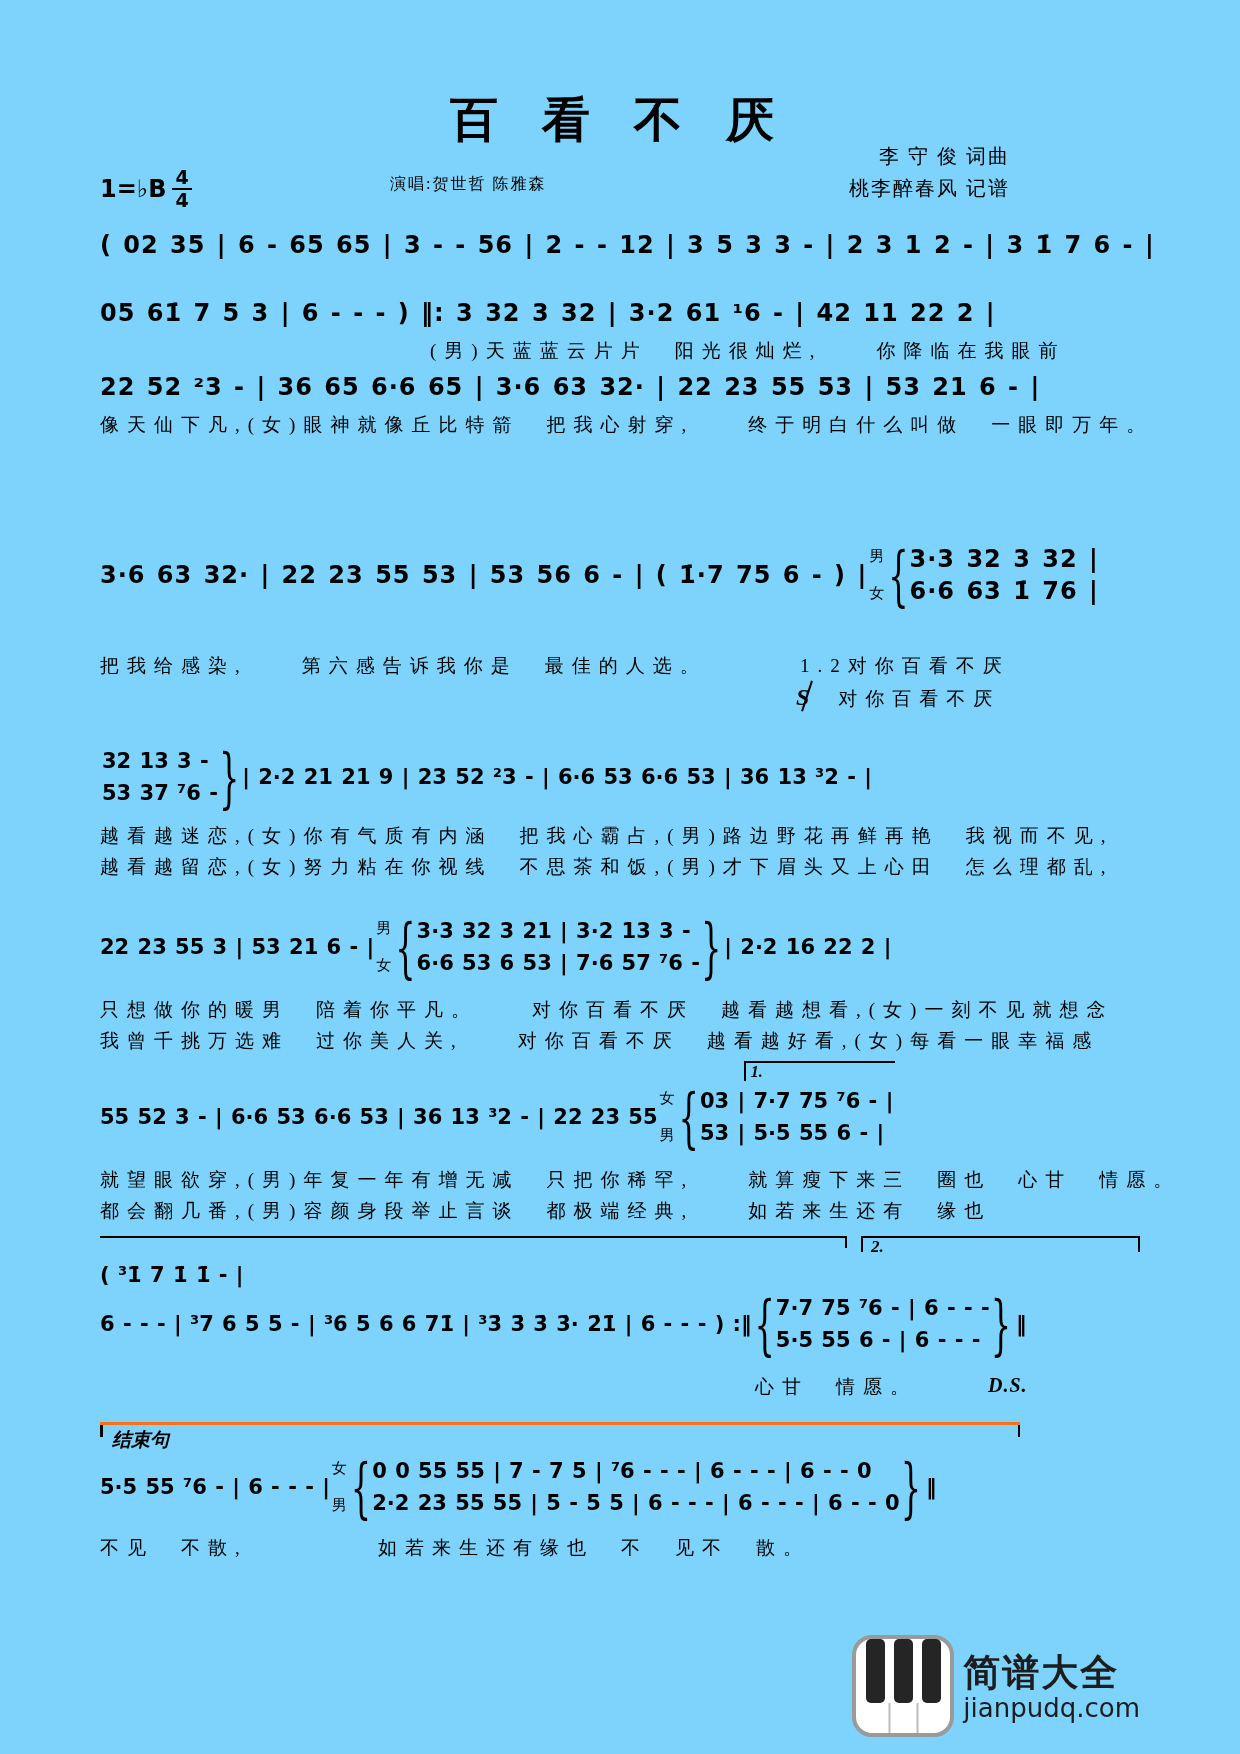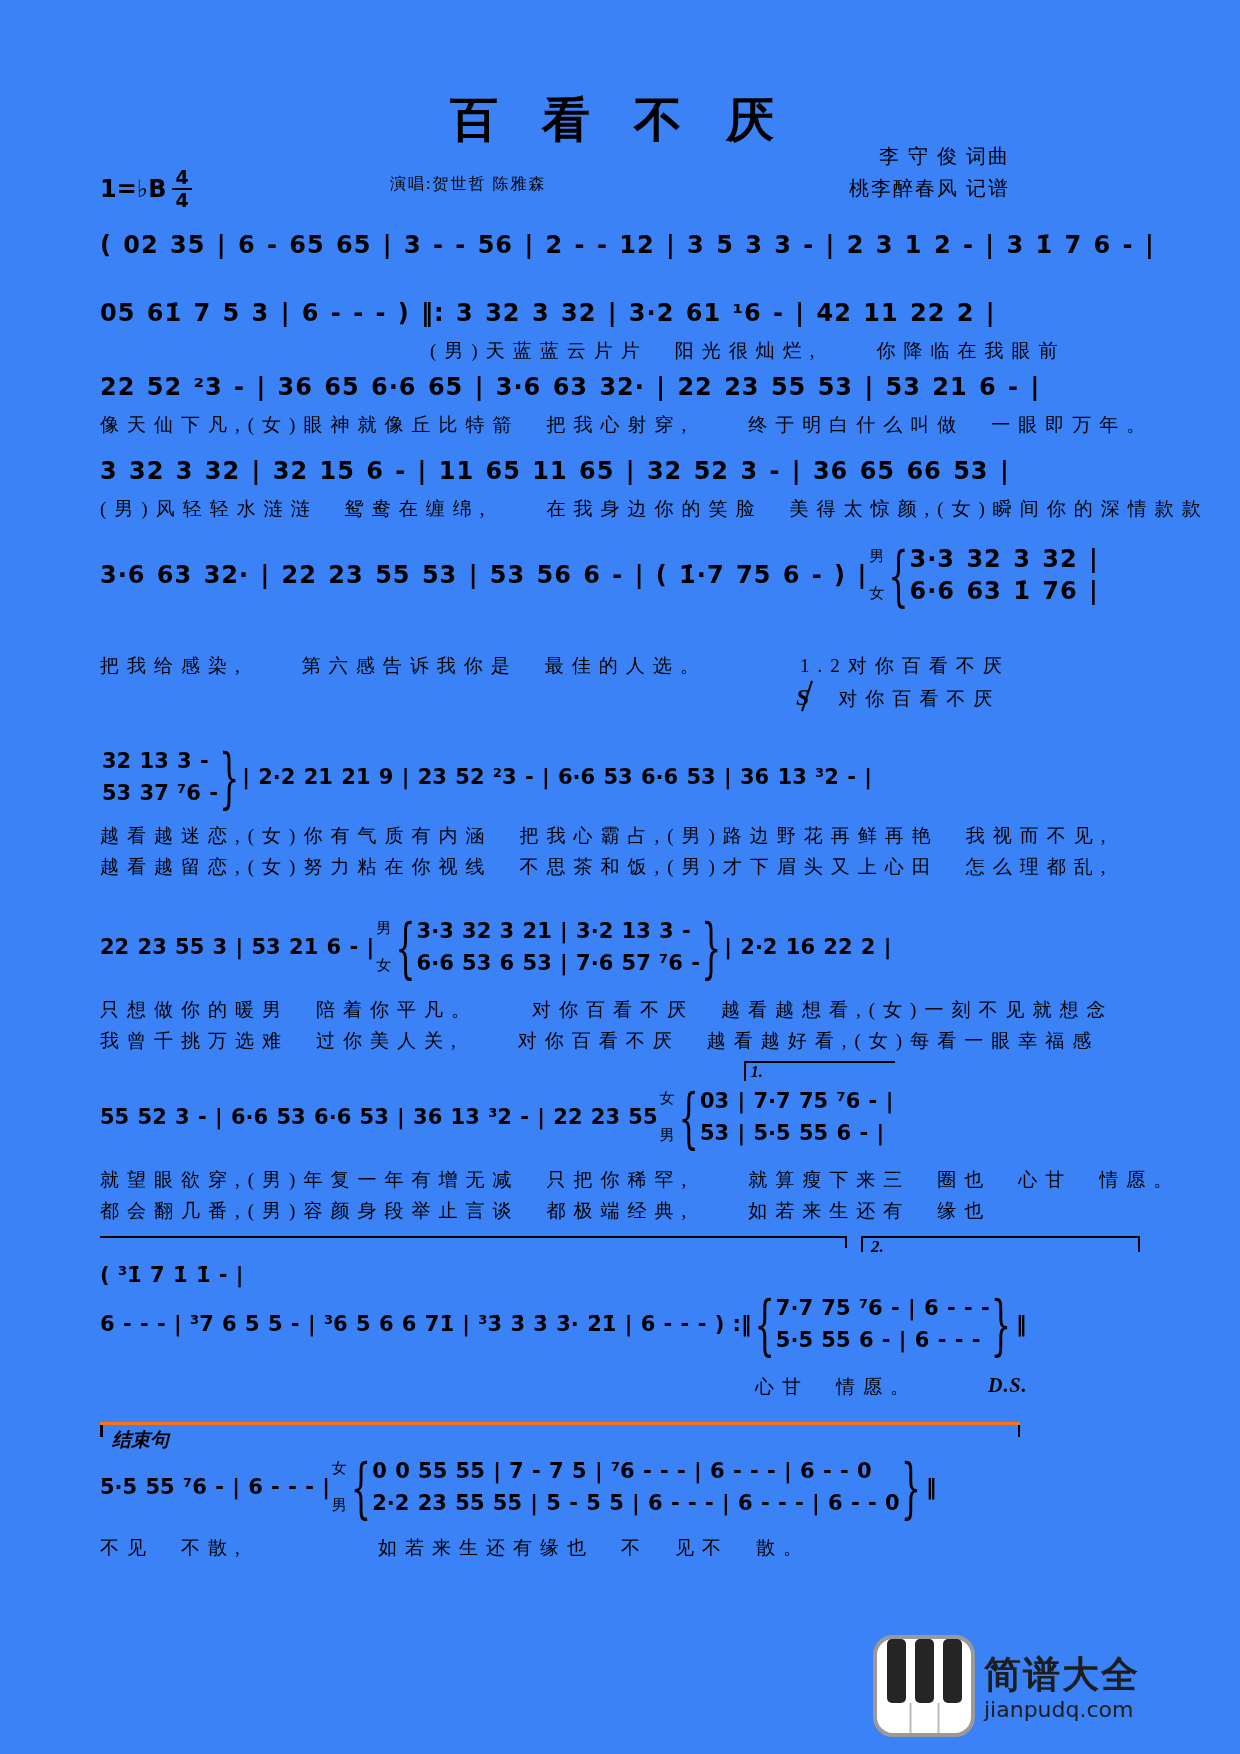--- a/index.html
+++ b/index.html
@@ -3,7 +3,7 @@
 <meta charset="utf-8">
 <style>
   html,body{margin:0;padding:0;background:#e8e8e8;}
-  #page{position:relative;width:1240px;height:1754px;background:#3b82f6;margin:0 auto;
+  #page{position:relative;width:1240px;height:1754px;background:#7dd3fc;margin:0 auto;
         font-family:"Liberation Serif","DejaVu Serif",serif;color:#000;overflow:hidden;}
   #content{position:absolute;left:100px;top:0;width:1045px;height:100%;}
 

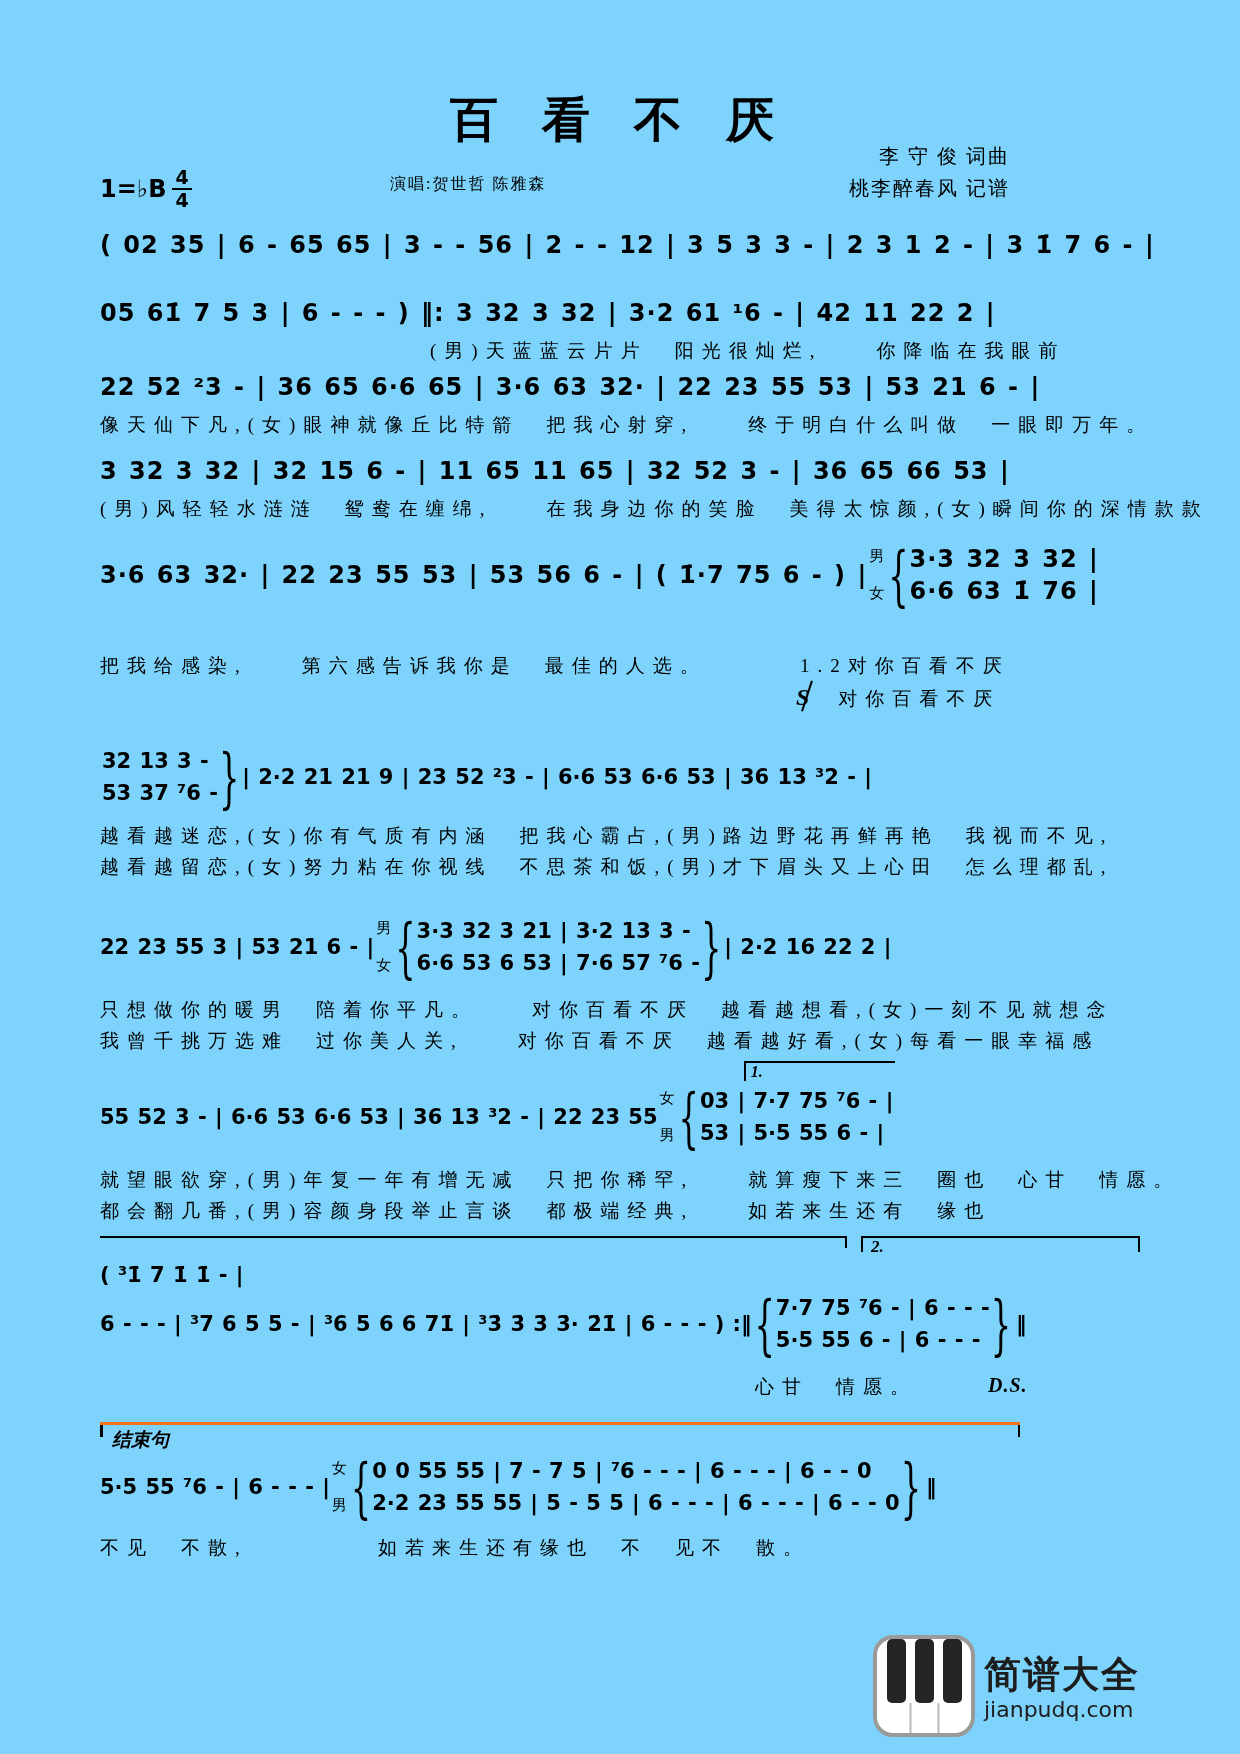--- a/index.html
+++ b/index.html
@@ -106,14 +106,6 @@
           <span class="lpart">像天仙下凡,(女)眼神就像丘比特箭　把我心射穿,　　终于明白什么叫做　一眼即万年。</span>
         </div>
       </div>
-      <div class="system" style="top: 454px;">
-        <div class="nrow">
-          <span class="nseg">3 32 3 32 | 32 15 6 - | 11 65 11 65 | 32 52 3 - | 36 65 66 53 |</span>
-        </div>
-        <div class="lrow" style="margin-top: 8px;">
-          <span class="lpart">(男)风轻轻水涟涟　鸳鸯在缠绵,　　在我身边你的笑脸　美得太惊颜,(女)瞬间你的深情款款</span>
-        </div>
-      </div>
       <div class="system" style="top: 543px;">
         <div class="nrow">
           <span class="nseg">3·6 63 32· | 22 23 55 53 | 53 56 6 - | ( 1̇·7 75 6 - ) |</span>

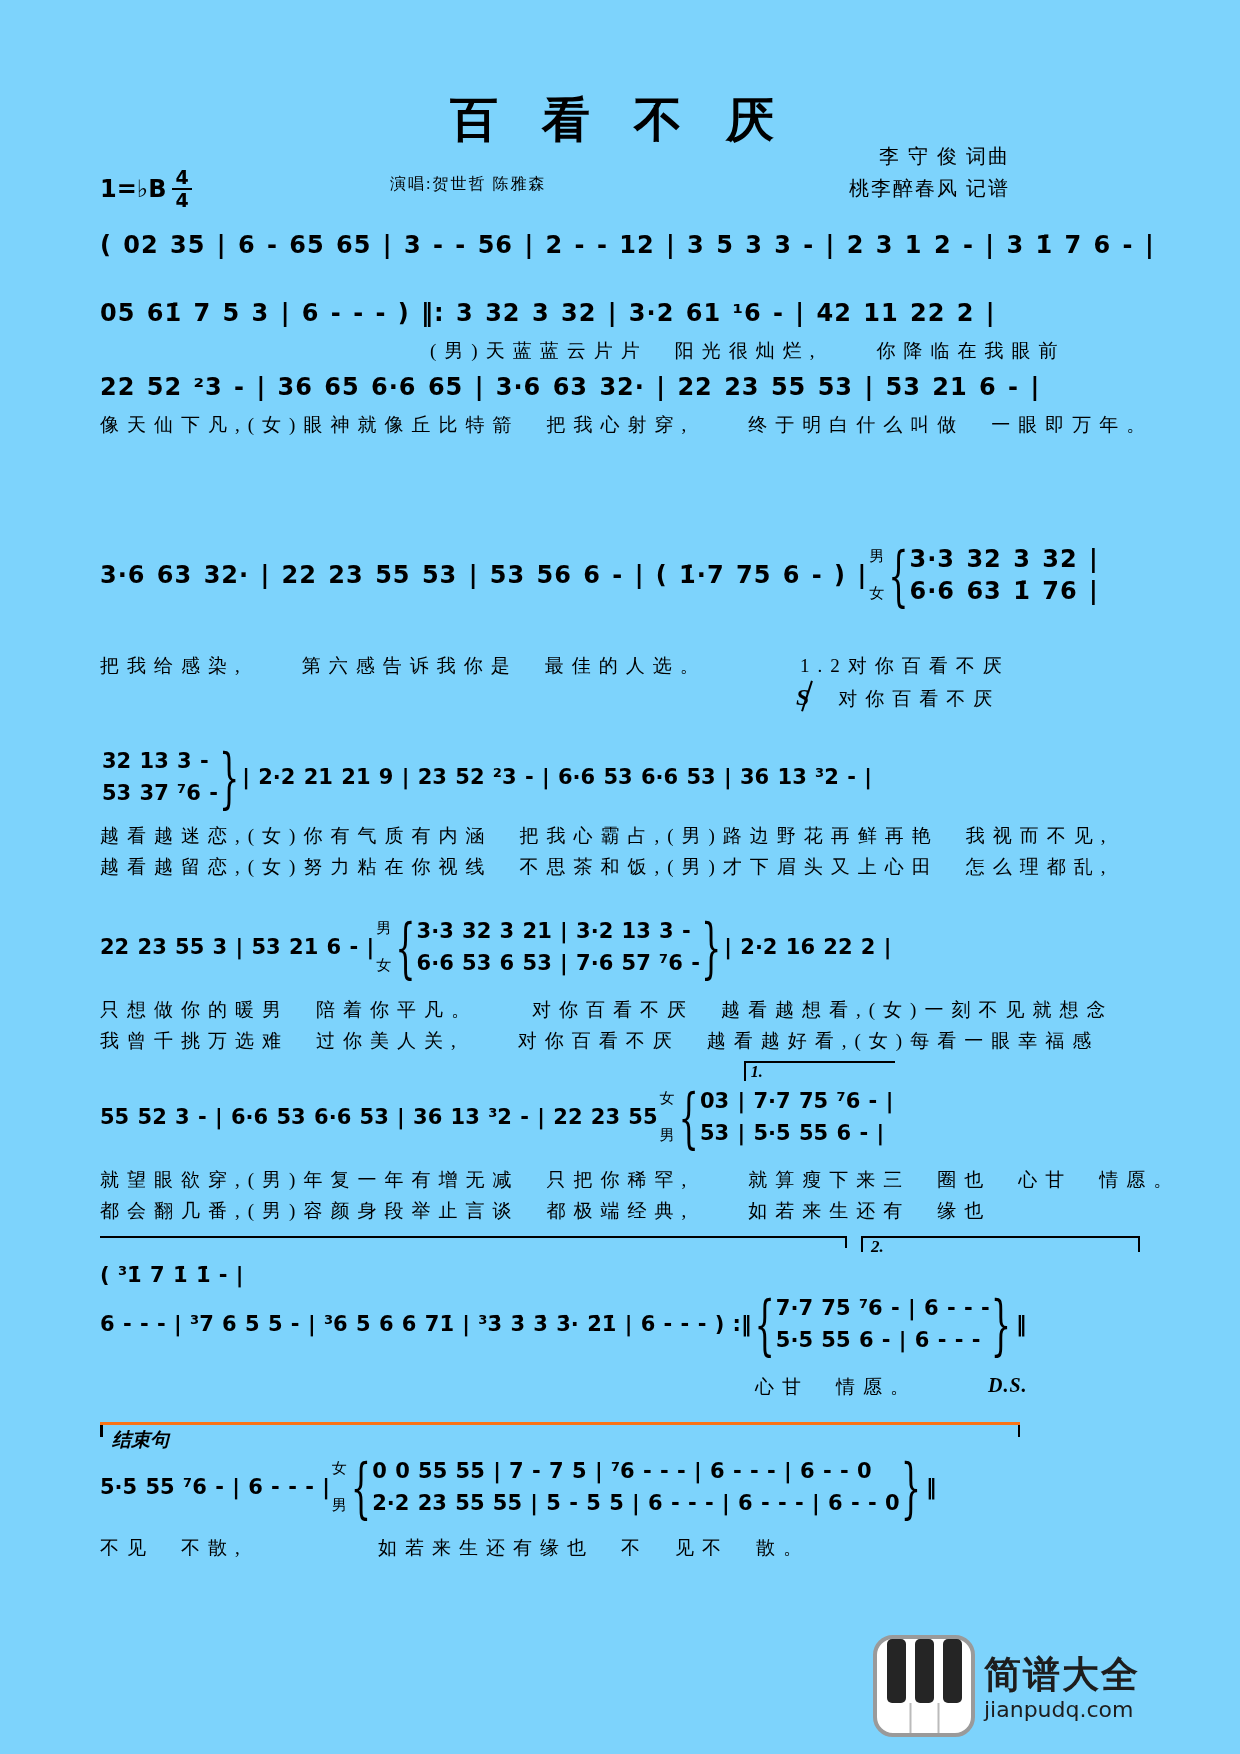--- a/index.html
+++ b/index.html
@@ -60,7 +60,7 @@
   .footer{position:absolute;right:100px;bottom:12px;display:flex;align-items:center;gap:8px;}
   .footer-text{display:flex;flex-direction:column;line-height:1.15;}
   .brand{font-size:37px;font-weight:bold;color:#1d1d1d;letter-spacing:2px;}
-  .domain{font-size:22px;color:#1d1d1d;font-family:"DejaVu Sans",sans-serif;}
+  .domain{font-size:26px;color:#1d1d1d;font-family:"DejaVu Sans",sans-serif;}
 </style>
 </head>
 <body>

